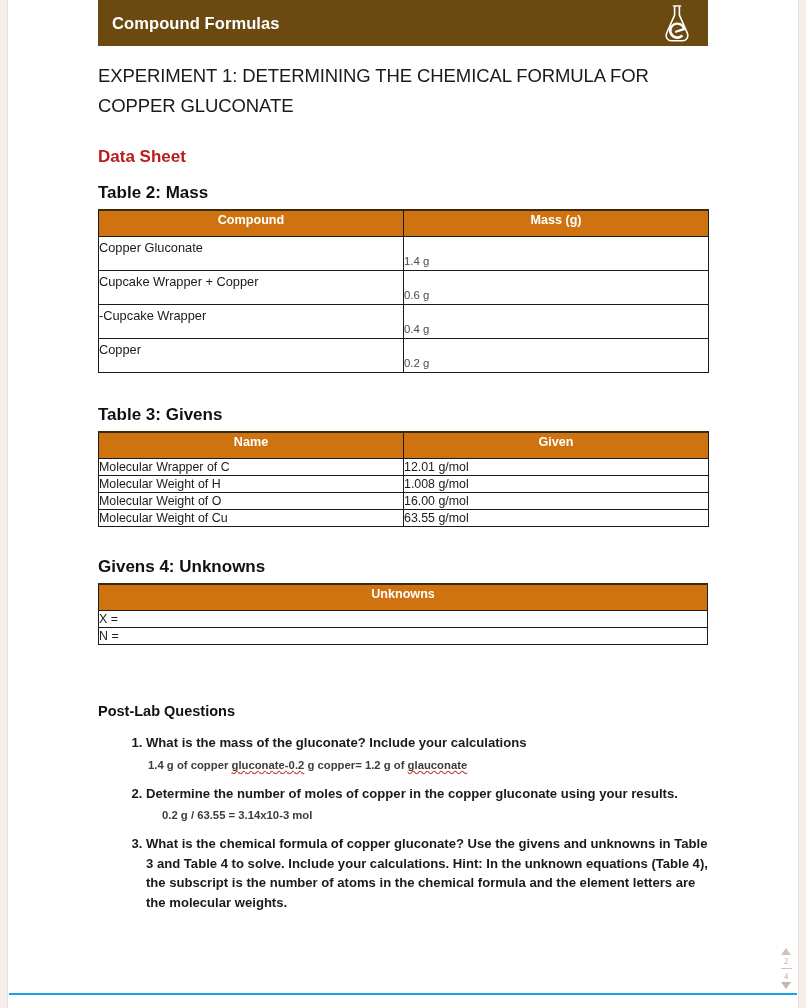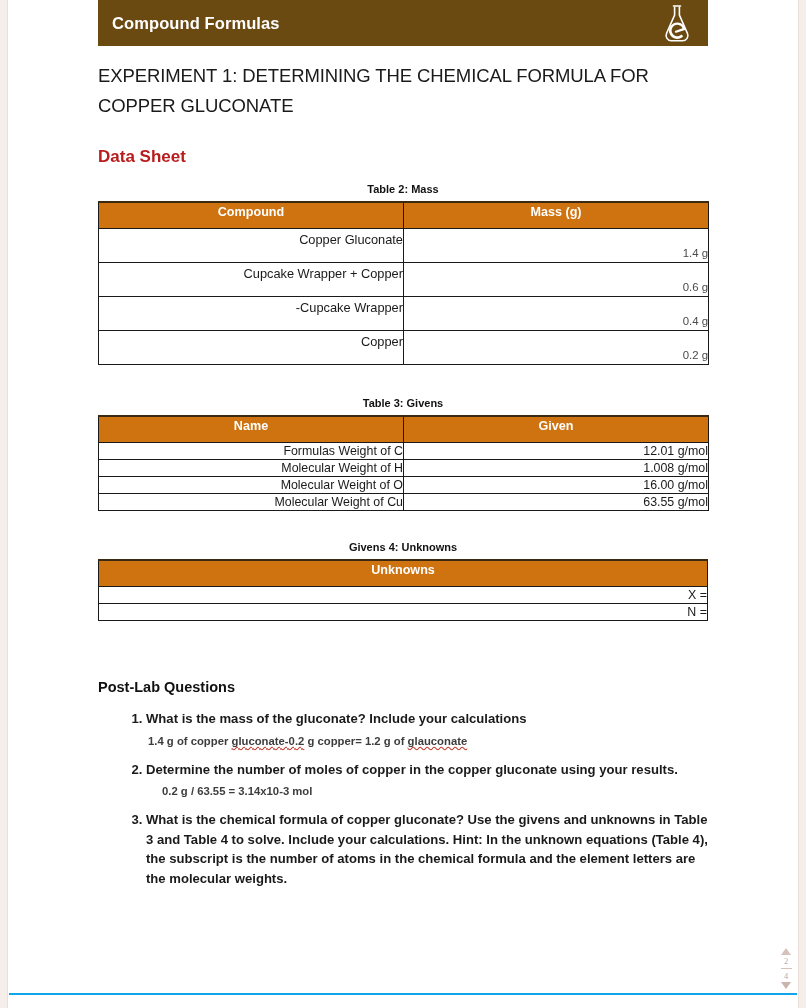--- a/index.html
+++ b/index.html
@@ -87,8 +87,8 @@
     color: #b91c1c;
   }
   .table-caption {
-    text-align: center;
-    font-size: 11px;
+    text-align: left;
+    font-size: 17px;
     font-weight: bold;
     color: #111;
     margin: 0 0 6px 0;

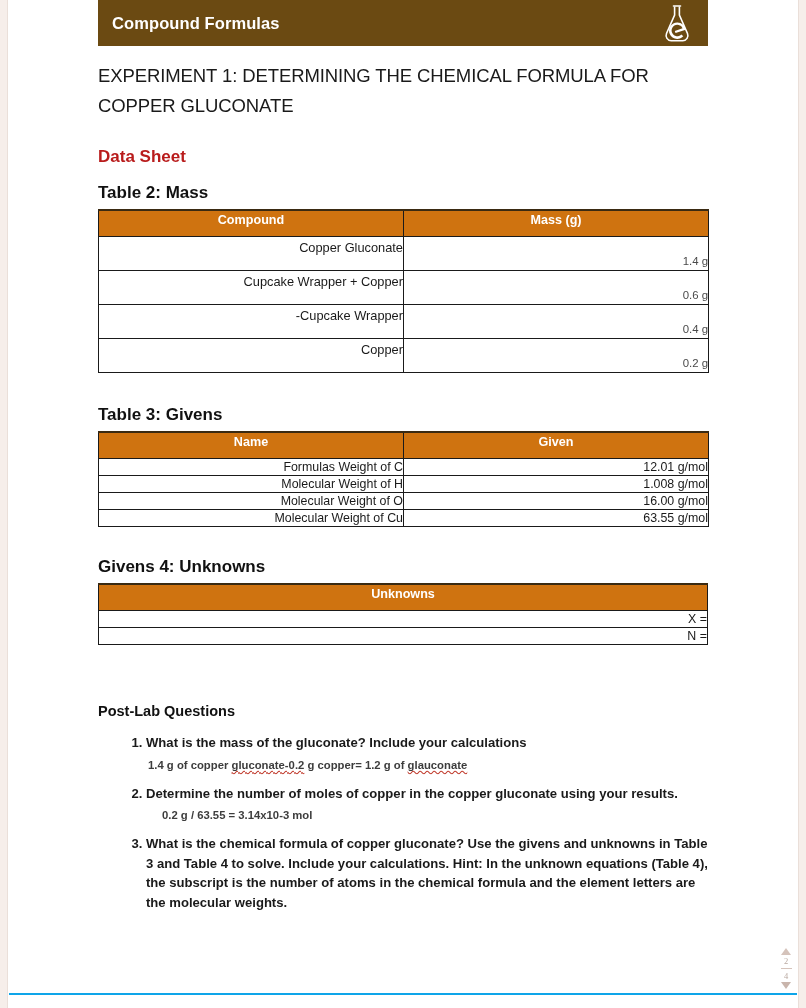--- a/index.html
+++ b/index.html
@@ -117,7 +117,7 @@
     border: 1px solid #1a1a1a;
     font-size: 12.6px;
     color: #1a1a1a;
-    text-align: right;
+    text-align: left;
     padding: 0;
   }
 

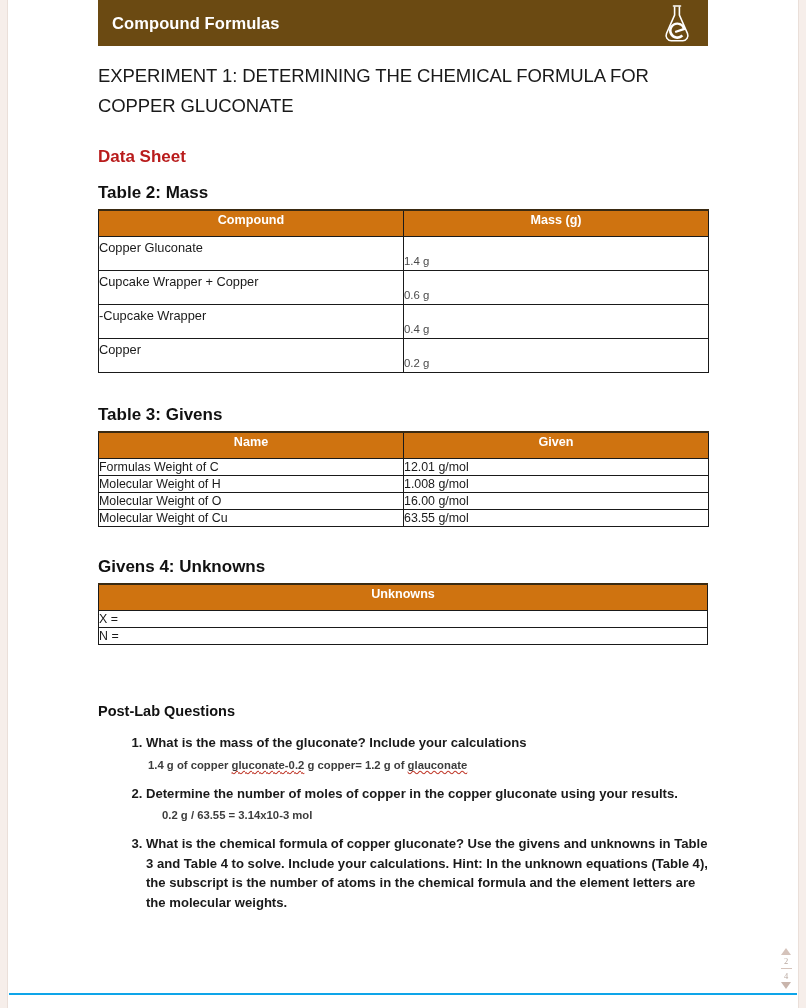--- a/index.html
+++ b/index.html
@@ -307,7 +307,7 @@
         </thead>
         <tbody>
           <tr>
-            <td>Formulas Weight of C</td>
+            <td>Molecular Wrapper of C</td>
             <td>12.01 g/mol</td>
           </tr>
           <tr>

